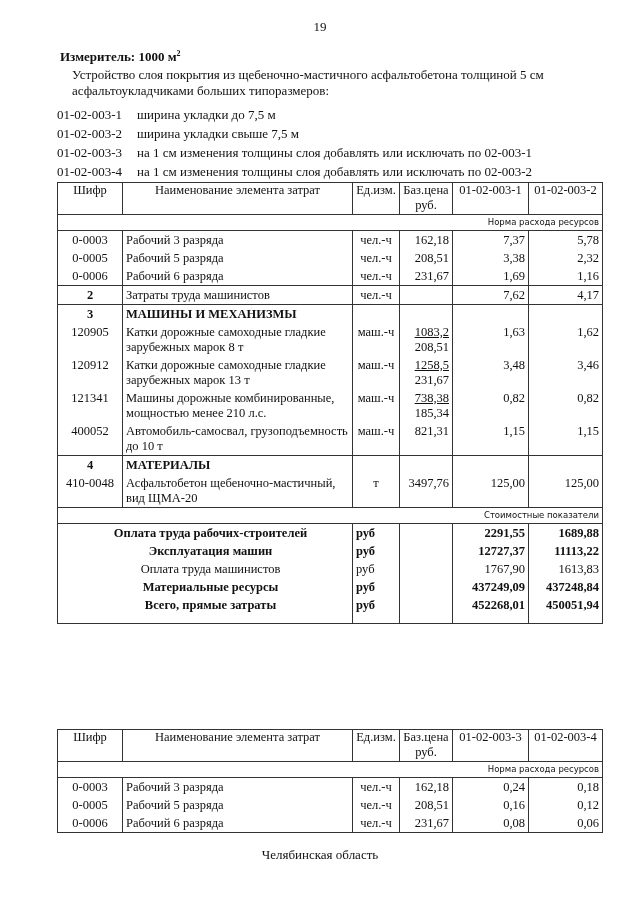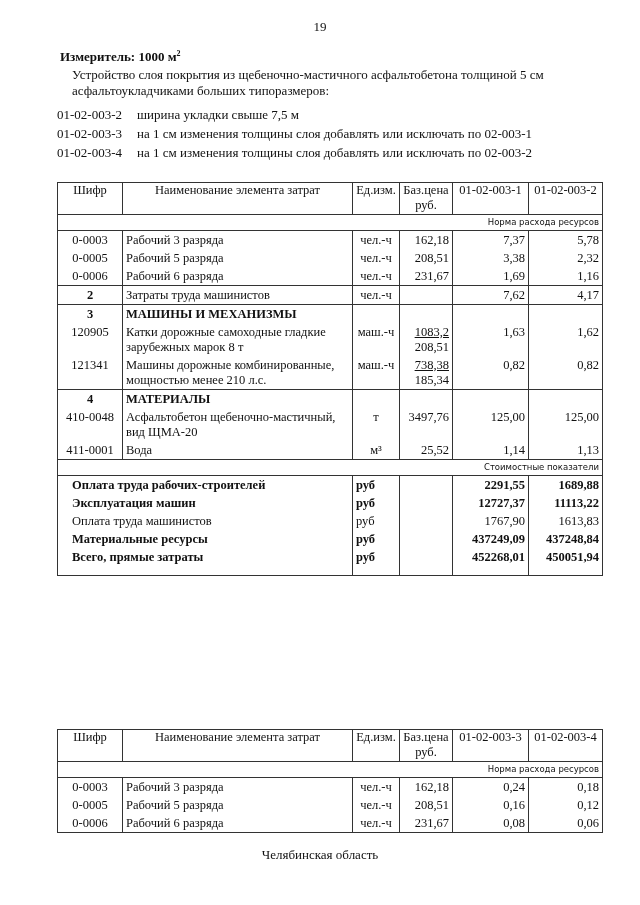--- a/index.html
+++ b/index.html
@@ -40,6 +40,7 @@
 <div class="abs measure"><span>Измеритель: 1000 м</span><sup>2</sup></div>
 <div class="abs desc">Устройство слоя покрытия из щебеночно-мастичного асфальтобетона толщиной 5 см асфальтоукладчиками больших типоразмеров:</div>
 <div class="abs variants" id="variants">
+    <div class="variant"><span class="code">01-02-003-1</span><span>ширина укладки до 7,5 м</span></div>
     <div class="variant"><span class="code">01-02-003-2</span><span>ширина укладки свыше 7,5 м</span></div>
     <div class="variant"><span class="code">01-02-003-3</span><span>на 1 см изменения толщины слоя добавлять или исключать по 02-003-1</span></div>
     <div class="variant"><span class="code">01-02-003-4</span><span>на 1 см изменения толщины слоя добавлять или исключать по 02-003-2</span></div>

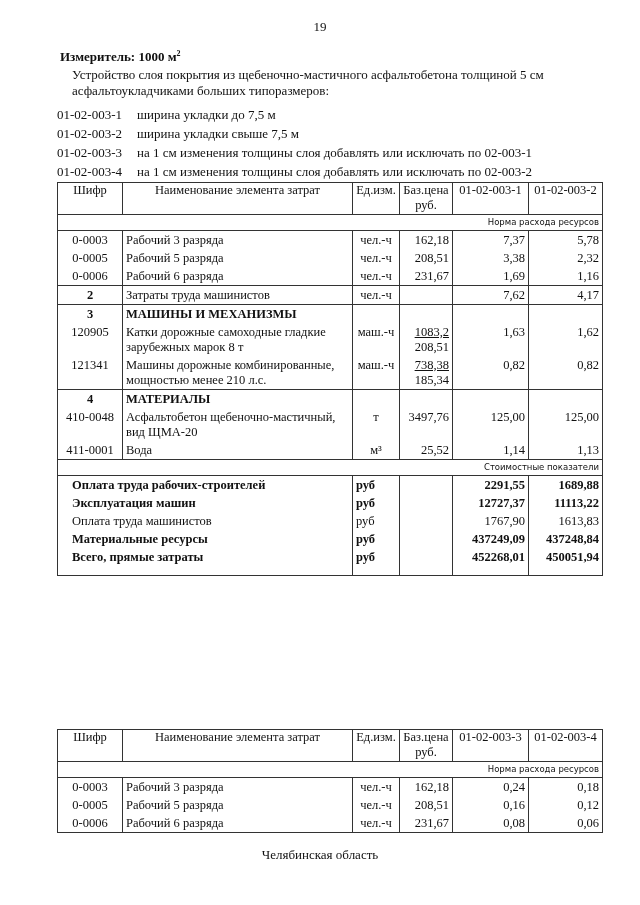--- a/index.html
+++ b/index.html
@@ -116,6 +116,14 @@
         <td class="vl r" style="padding-top: 1.5px; padding-bottom: 1.5px;">1,62</td>
       </tr>
       <tr>
+        <td class="vl c" style="padding-bottom: 1.5px; padding-top: 1.5px;">120912</td>
+        <td class="vl" style="padding-top: 1.5px; padding-bottom: 1.5px;">Катки дорожные самоходные гладкие зарубежных марок 13 т</td>
+        <td class="vl c" style="padding-top: 1.5px; padding-bottom: 1.5px;">маш.-ч</td>
+        <td class="vl r" style="padding-top: 1.5px; padding-bottom: 1.5px;"><span class="u">1258,5</span><br>231,67</td>
+        <td class="vl r" style="padding-top: 1.5px; padding-bottom: 1.5px;">3,48</td>
+        <td class="vl r" style="padding-top: 1.5px; padding-bottom: 1.5px;">3,46</td>
+      </tr>
+      <tr>
         <td class="vl c" style="padding-bottom: 1.5px; padding-top: 1.5px;">121341</td>
         <td class="vl" style="padding-top: 1.5px; padding-bottom: 1.5px;">Машины дорожные комбинированные, мощностью менее 210 л.с.</td>
         <td class="vl c" style="padding-top: 1.5px; padding-bottom: 1.5px;">маш.-ч</td>

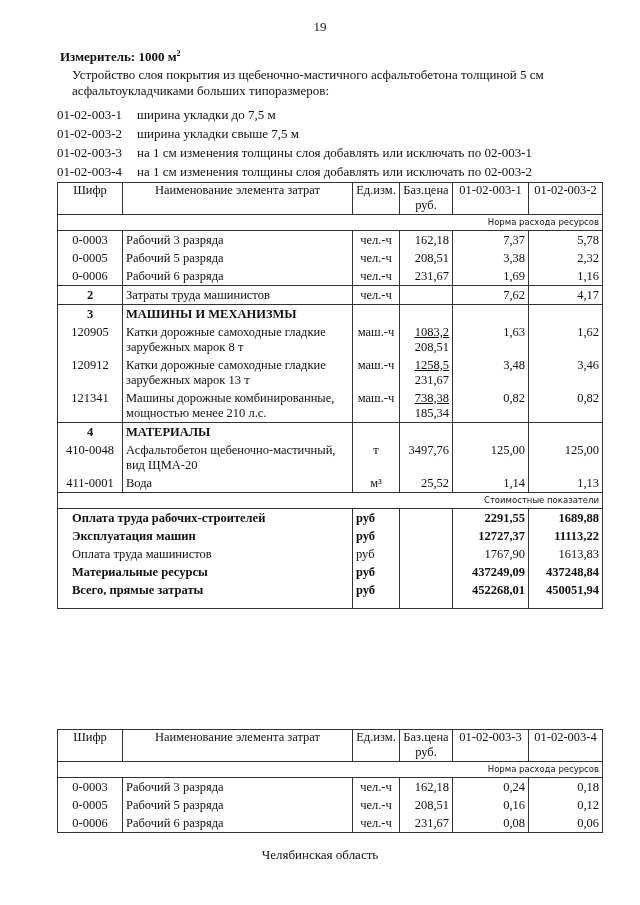--- a/index.html
+++ b/index.html
@@ -131,6 +131,14 @@
         <td class="vl r" style="padding-top: 1.5px; padding-bottom: 1.5px;">0,82</td>
         <td class="vl r" style="padding-top: 1.5px; padding-bottom: 1.5px;">0,82</td>
       </tr>
+      <tr>
+        <td class="vl c" style="padding-bottom: 1.5px; padding-top: 1.5px;">400052</td>
+        <td class="vl" style="padding-top: 1.5px; padding-bottom: 1.5px;">Автомобиль-самосвал, грузоподъемность до 10 т</td>
+        <td class="vl c" style="padding-top: 1.5px; padding-bottom: 1.5px;">маш.-ч</td>
+        <td class="vl r" style="padding-top: 1.5px; padding-bottom: 1.5px;">821,31</td>
+        <td class="vl r" style="padding-top: 1.5px; padding-bottom: 1.5px;">1,15</td>
+        <td class="vl r" style="padding-top: 1.5px; padding-bottom: 1.5px;">1,15</td>
+      </tr>
       <tr class="secrow">
         <td class="vl c bold" style="padding-bottom: 1.5px; padding-top: 1.5px;">4</td>
         <td class="vl bold" style="padding-top: 1.5px; padding-bottom: 1.5px;">МАТЕРИАЛЫ</td>

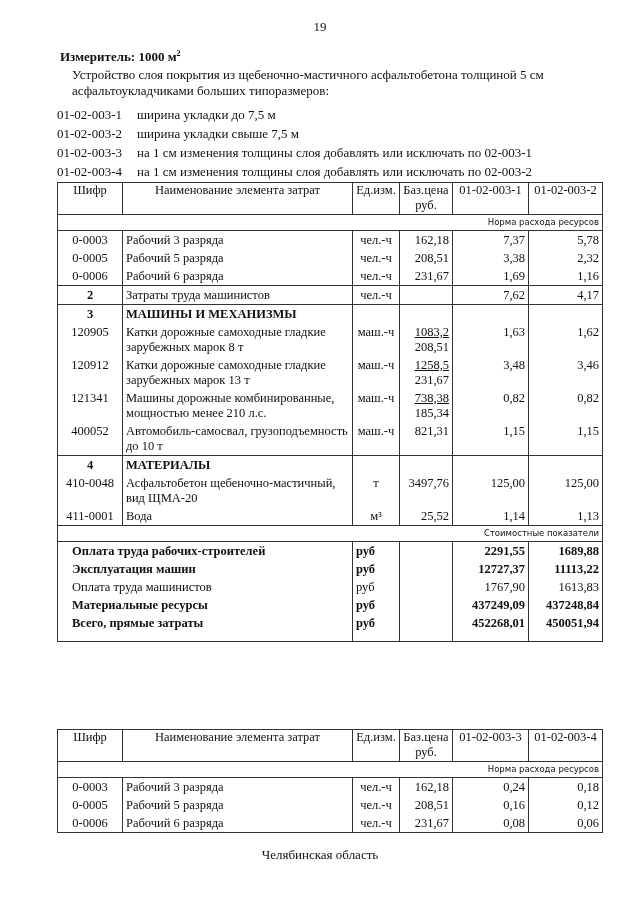--- a/index.html
+++ b/index.html
@@ -155,14 +155,6 @@
         <td class="vl r" style="padding-top: 1.5px; padding-bottom: 1.5px;">125,00</td>
         <td class="vl r" style="padding-top: 1.5px; padding-bottom: 1.5px;">125,00</td>
       </tr>
-      <tr>
-        <td class="vl c" style="padding-bottom: 1.5px; padding-top: 1.5px;">411-0001</td>
-        <td class="vl" style="padding-top: 1.5px; padding-bottom: 1.5px;">Вода</td>
-        <td class="vl c" style="padding-top: 1.5px; padding-bottom: 1.5px;">м³</td>
-        <td class="vl r" style="padding-top: 1.5px; padding-bottom: 1.5px;">25,52</td>
-        <td class="vl r" style="padding-top: 1.5px; padding-bottom: 1.5px;">1,14</td>
-        <td class="vl r" style="padding-top: 1.5px; padding-bottom: 1.5px;">1,13</td>
-      </tr>
       <tr class="norm">
         <td colspan="6">Стоимостные показатели</td>
       </tr>

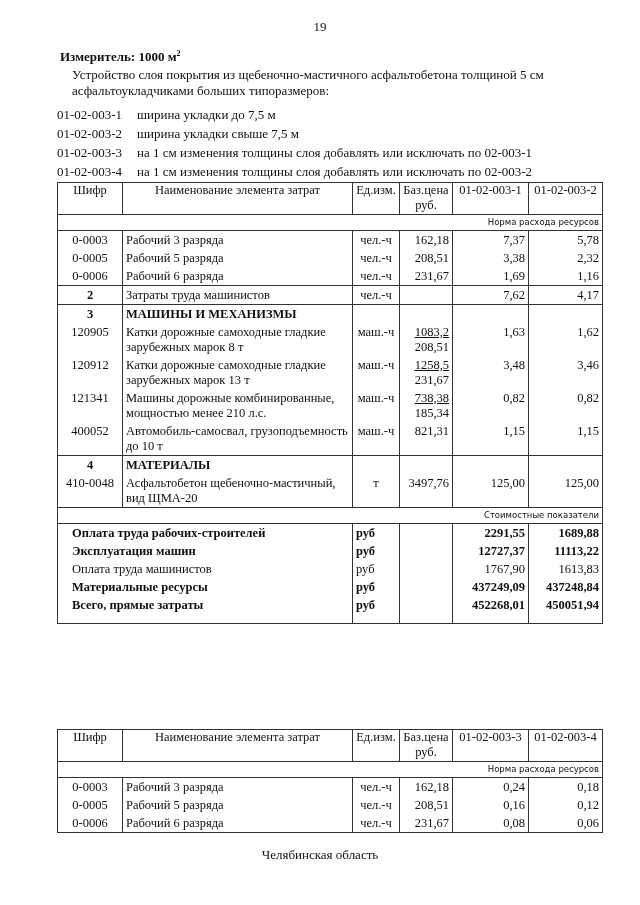--- a/index.html
+++ b/index.html
@@ -29,7 +29,7 @@
   .bold { font-weight: bold !important; }
   .u { text-decoration: underline; }
   .cost td { font-size: 12.5px; }
-  .cost .name { padding-left: 14px; }
+  .cost .name { padding-left: 14px; text-align: center; }
   .bottomrow td { border-bottom: 1px solid #333; }
   .footer { left: 0; width: 640px; top: 847px; text-align: center; font-size: 13px; }
 </style>

